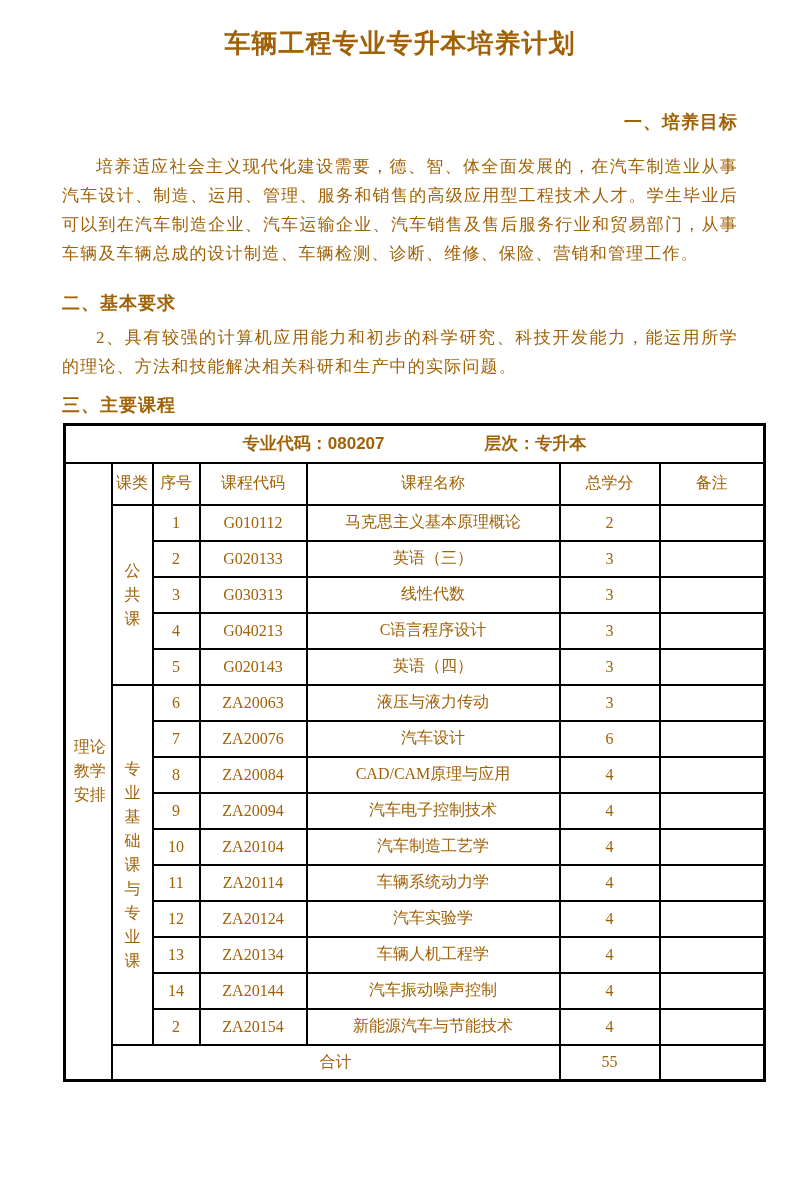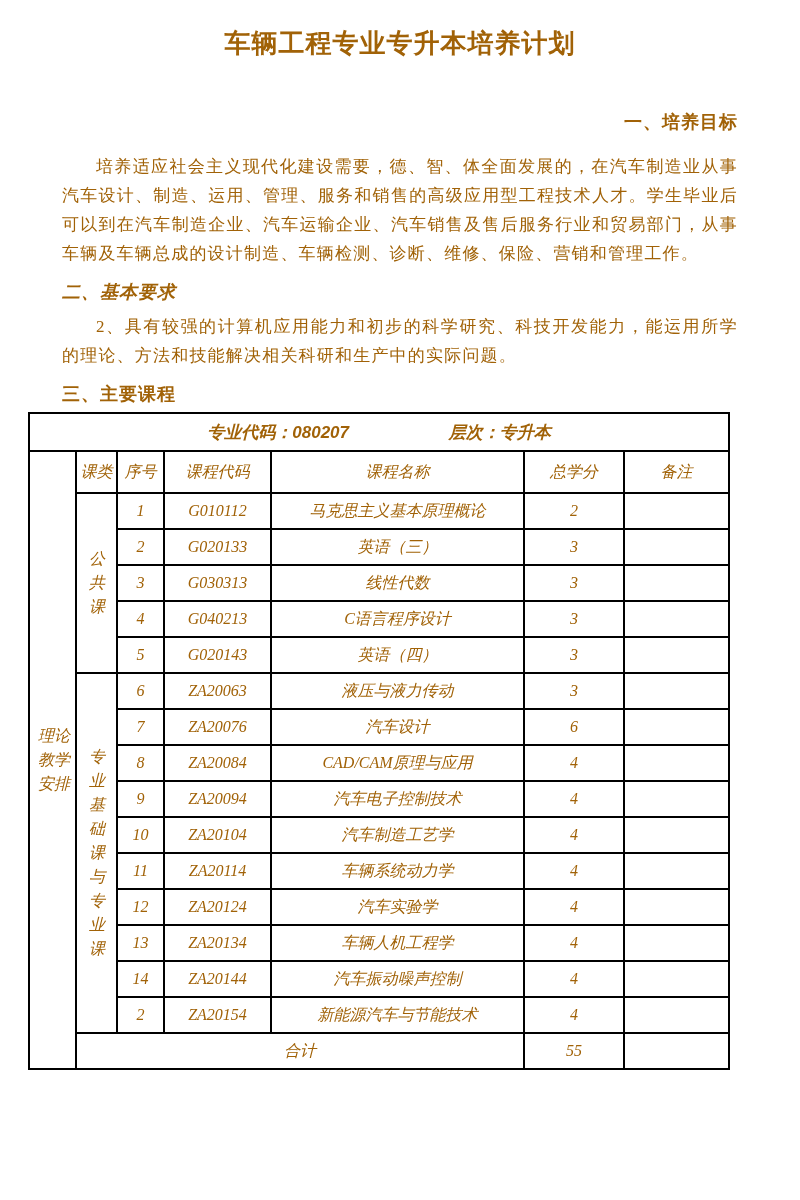--- a/index.html
+++ b/index.html
@@ -27,7 +27,7 @@
     letter-spacing:1px;
   }
   .h-obj  { margin-top:50px;text-align:right; }
-  .h-req  { margin-top:12px;font-style:italic; }
+  .h-req  { margin-top:23px; }
   .h-cou  { margin-top:12px; }
   .para {
     margin:0; margin-top:18px;

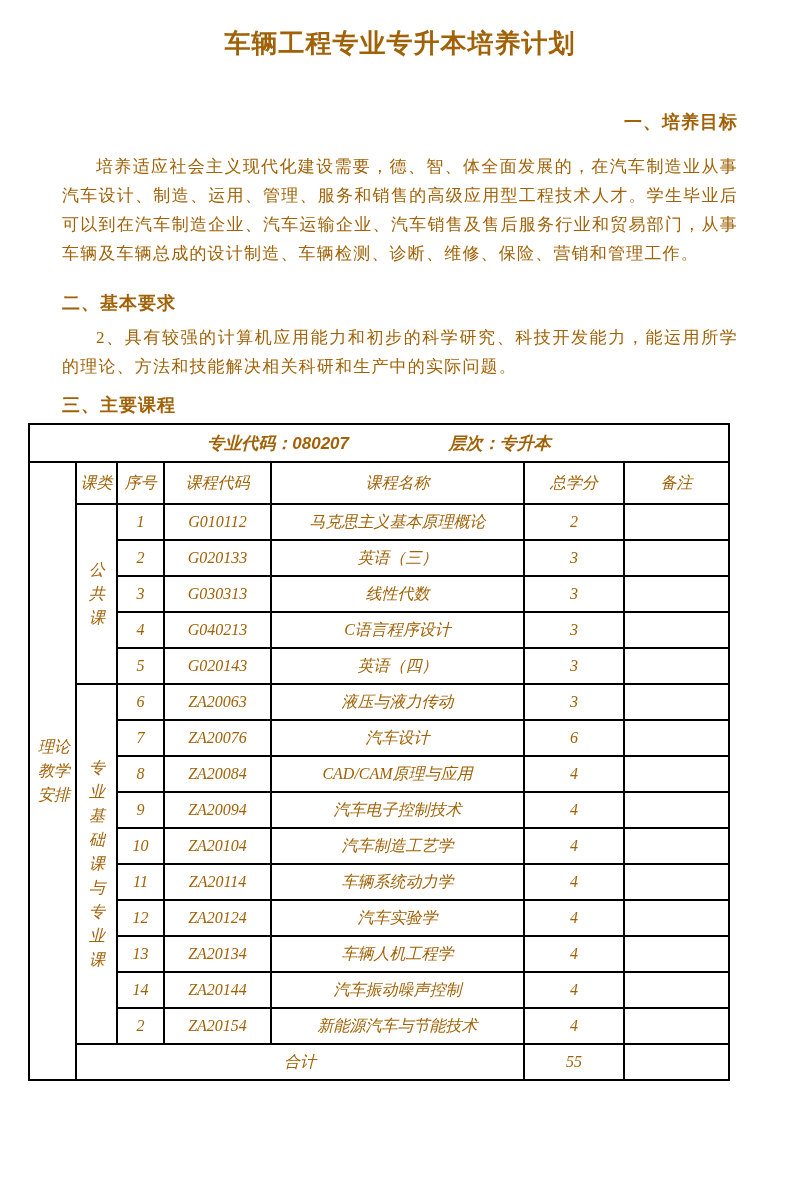--- a/index.html
+++ b/index.html
@@ -39,13 +39,12 @@
   .para.tight { margin-top:8px; }
   
   table.courses {
-    margin-left:28px; margin-top:6px;
+    margin-left:63px; margin-top:6px;
     border-collapse:collapse;
     table-layout:fixed;
     width:700px;
-    border:1px solid #000000;
+    border:3px solid #000000;
     font-size:16px;
-    font-style:italic;
   }
   table.courses td {
     border:2px solid #000;

